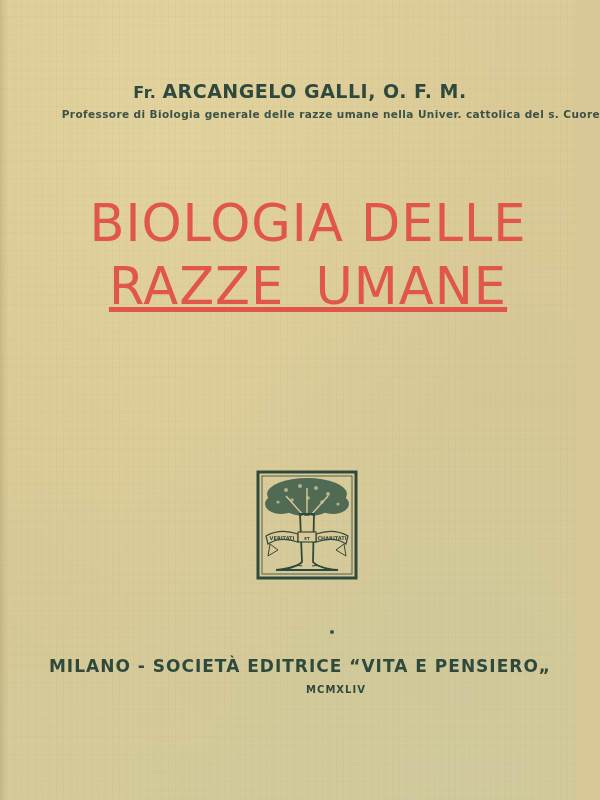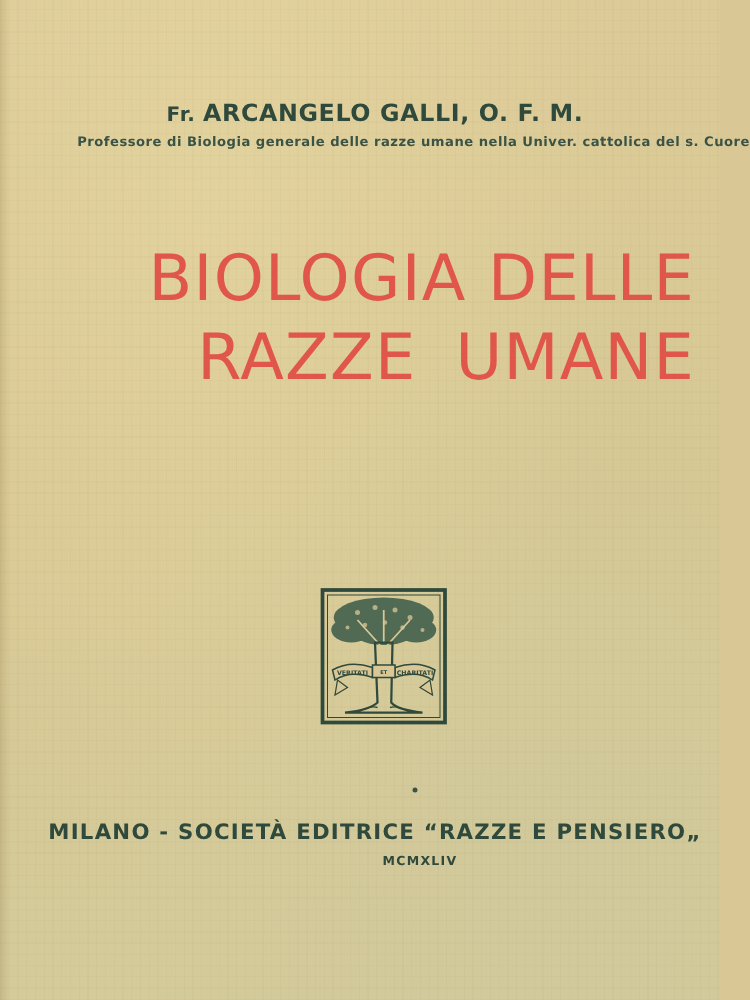--- a/index.html
+++ b/index.html
@@ -38,7 +38,7 @@
     text-align: right;
   }
   .title {
-    left: 96px; width: 460px; text-align: right;
+    left: 78px; width: 460px; text-align: center;
     font-family: "DejaVu Sans", sans-serif;
     font-size: 51px; line-height: 1; color: #e0564a; letter-spacing: 1px;
     font-weight: normal;

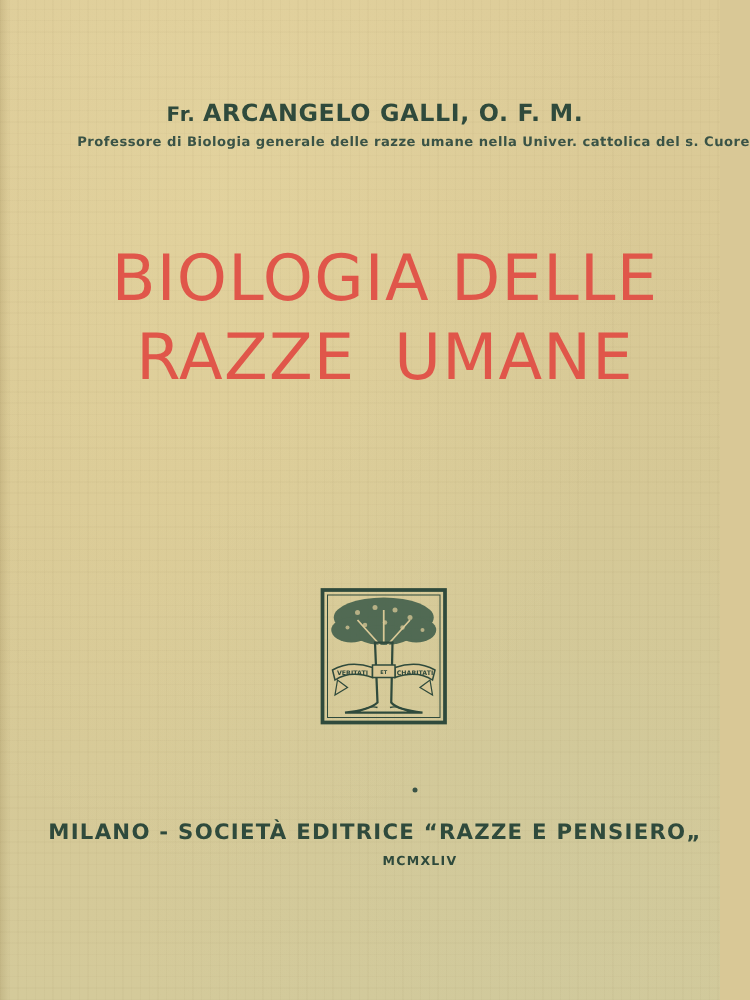--- a/index.html
+++ b/index.html
@@ -44,7 +44,7 @@
     font-weight: normal;
   }
   .title1 { top: 198px; }
-  .title2 { top: 261px; word-spacing: 14px; }
+  .title2 { top: 261px; word-spacing: 14px; text-decoration: underline; }
   .edition {
     top: 346px; font-size: 15px; font-weight: bold; color: #2f4a3c;
     letter-spacing: 1.5px; line-height: 22px;

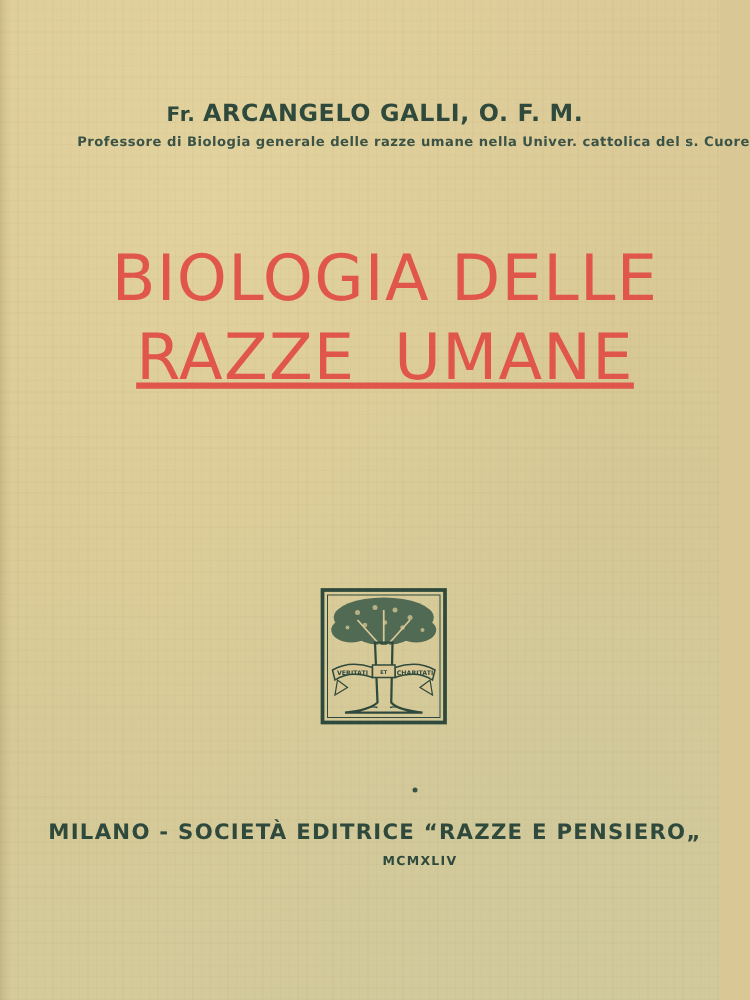--- a/index.html
+++ b/index.html
@@ -123,7 +123,7 @@
 
   <div class="dot"></div>
 
-  <div class="abs publisher">MILANO - SOCIETÀ EDITRICE “RAZZE E PENSIERO„</div>
+  <div class="abs publisher">MILANO - SOCIETÀ EDITRICE “VITA E PENSIERO„</div>
   <div class="abs year">MCMXLIV</div>
 </div>
 

